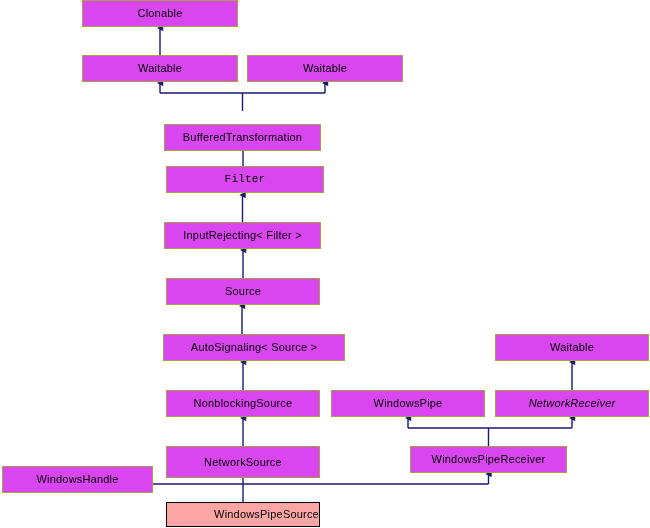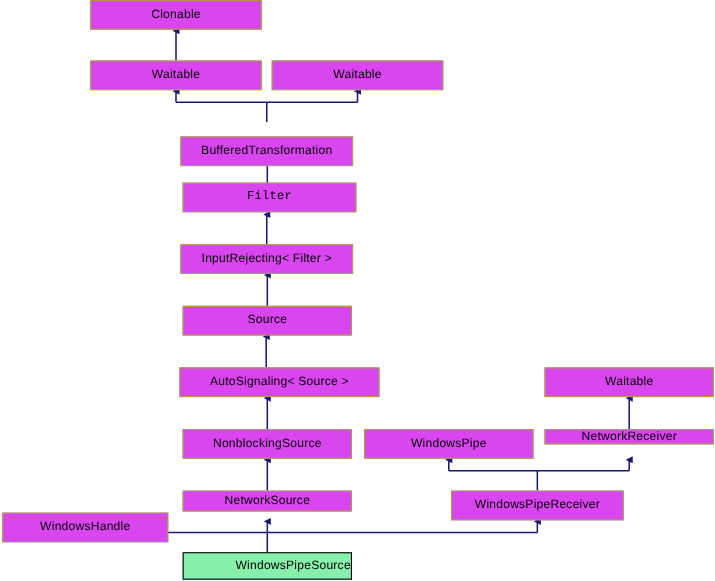--- a/index.html
+++ b/index.html
@@ -120,7 +120,7 @@
       <div class="node filled" style="left: 331px; top: 390px; width: 154px; height: 27px;">
         <span class="node-label">WindowsPipe</span>
       </div>
-      <div class="node filled" style="left: 495px; top: 390px; width: 154px; height: 14px;">
+      <div class="node filled" style="left: 495px; top: 390px; width: 154px; height: 27px; font-style: italic;">
         <span class="node-label">NetworkReceiver</span>
       </div>
       <div class="node filled" style="left: 2px; top: 446px; width: 151px; height: 27px; margin-top: 20px;">

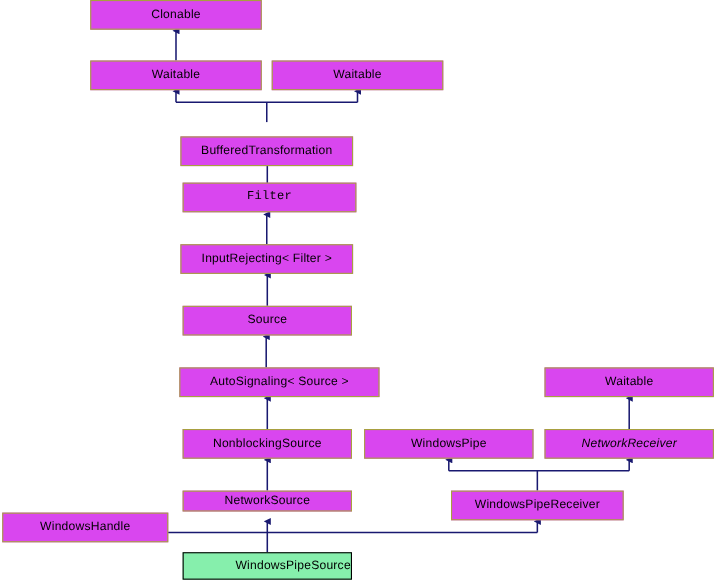--- a/index.html
+++ b/index.html
@@ -126,7 +126,7 @@
       <div class="node filled" style="left: 2px; top: 446px; width: 151px; height: 27px; margin-top: 20px;">
         <span class="node-label">WindowsHandle</span>
       </div>
-      <div class="node filled" style="left: 166px; top: 446px; width: 154px; height: 19px;">
+      <div class="node filled" style="left: 166px; top: 446px; width: 154px; height: 32px;">
         <span class="node-label">NetworkSource</span>
       </div>
       <div class="node filled" style="left: 410px; top: 446px; width: 157px; height: 27px;">

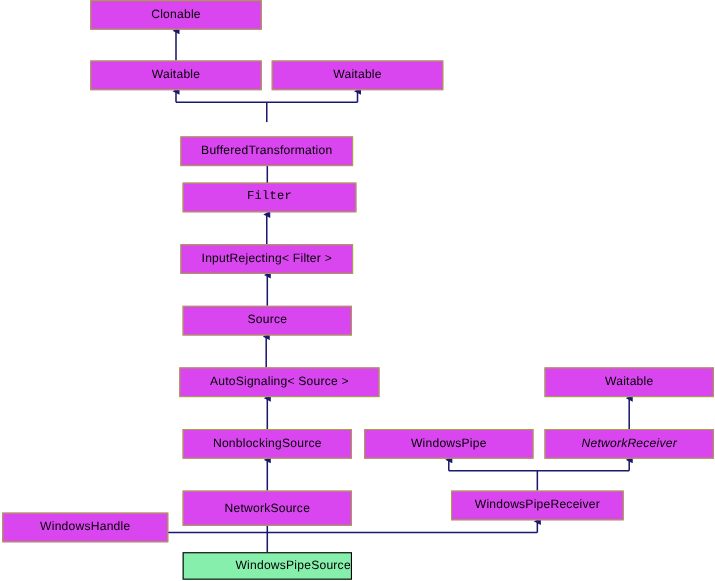--- a/index.html
+++ b/index.html
@@ -42,7 +42,7 @@
     border: 1px solid #a8a040;
   }
   .node.current {
-    background: #86efac;
+    background: #fca5a5;
     border: 1px solid #000000;
     padding-left: 47px;
   }

